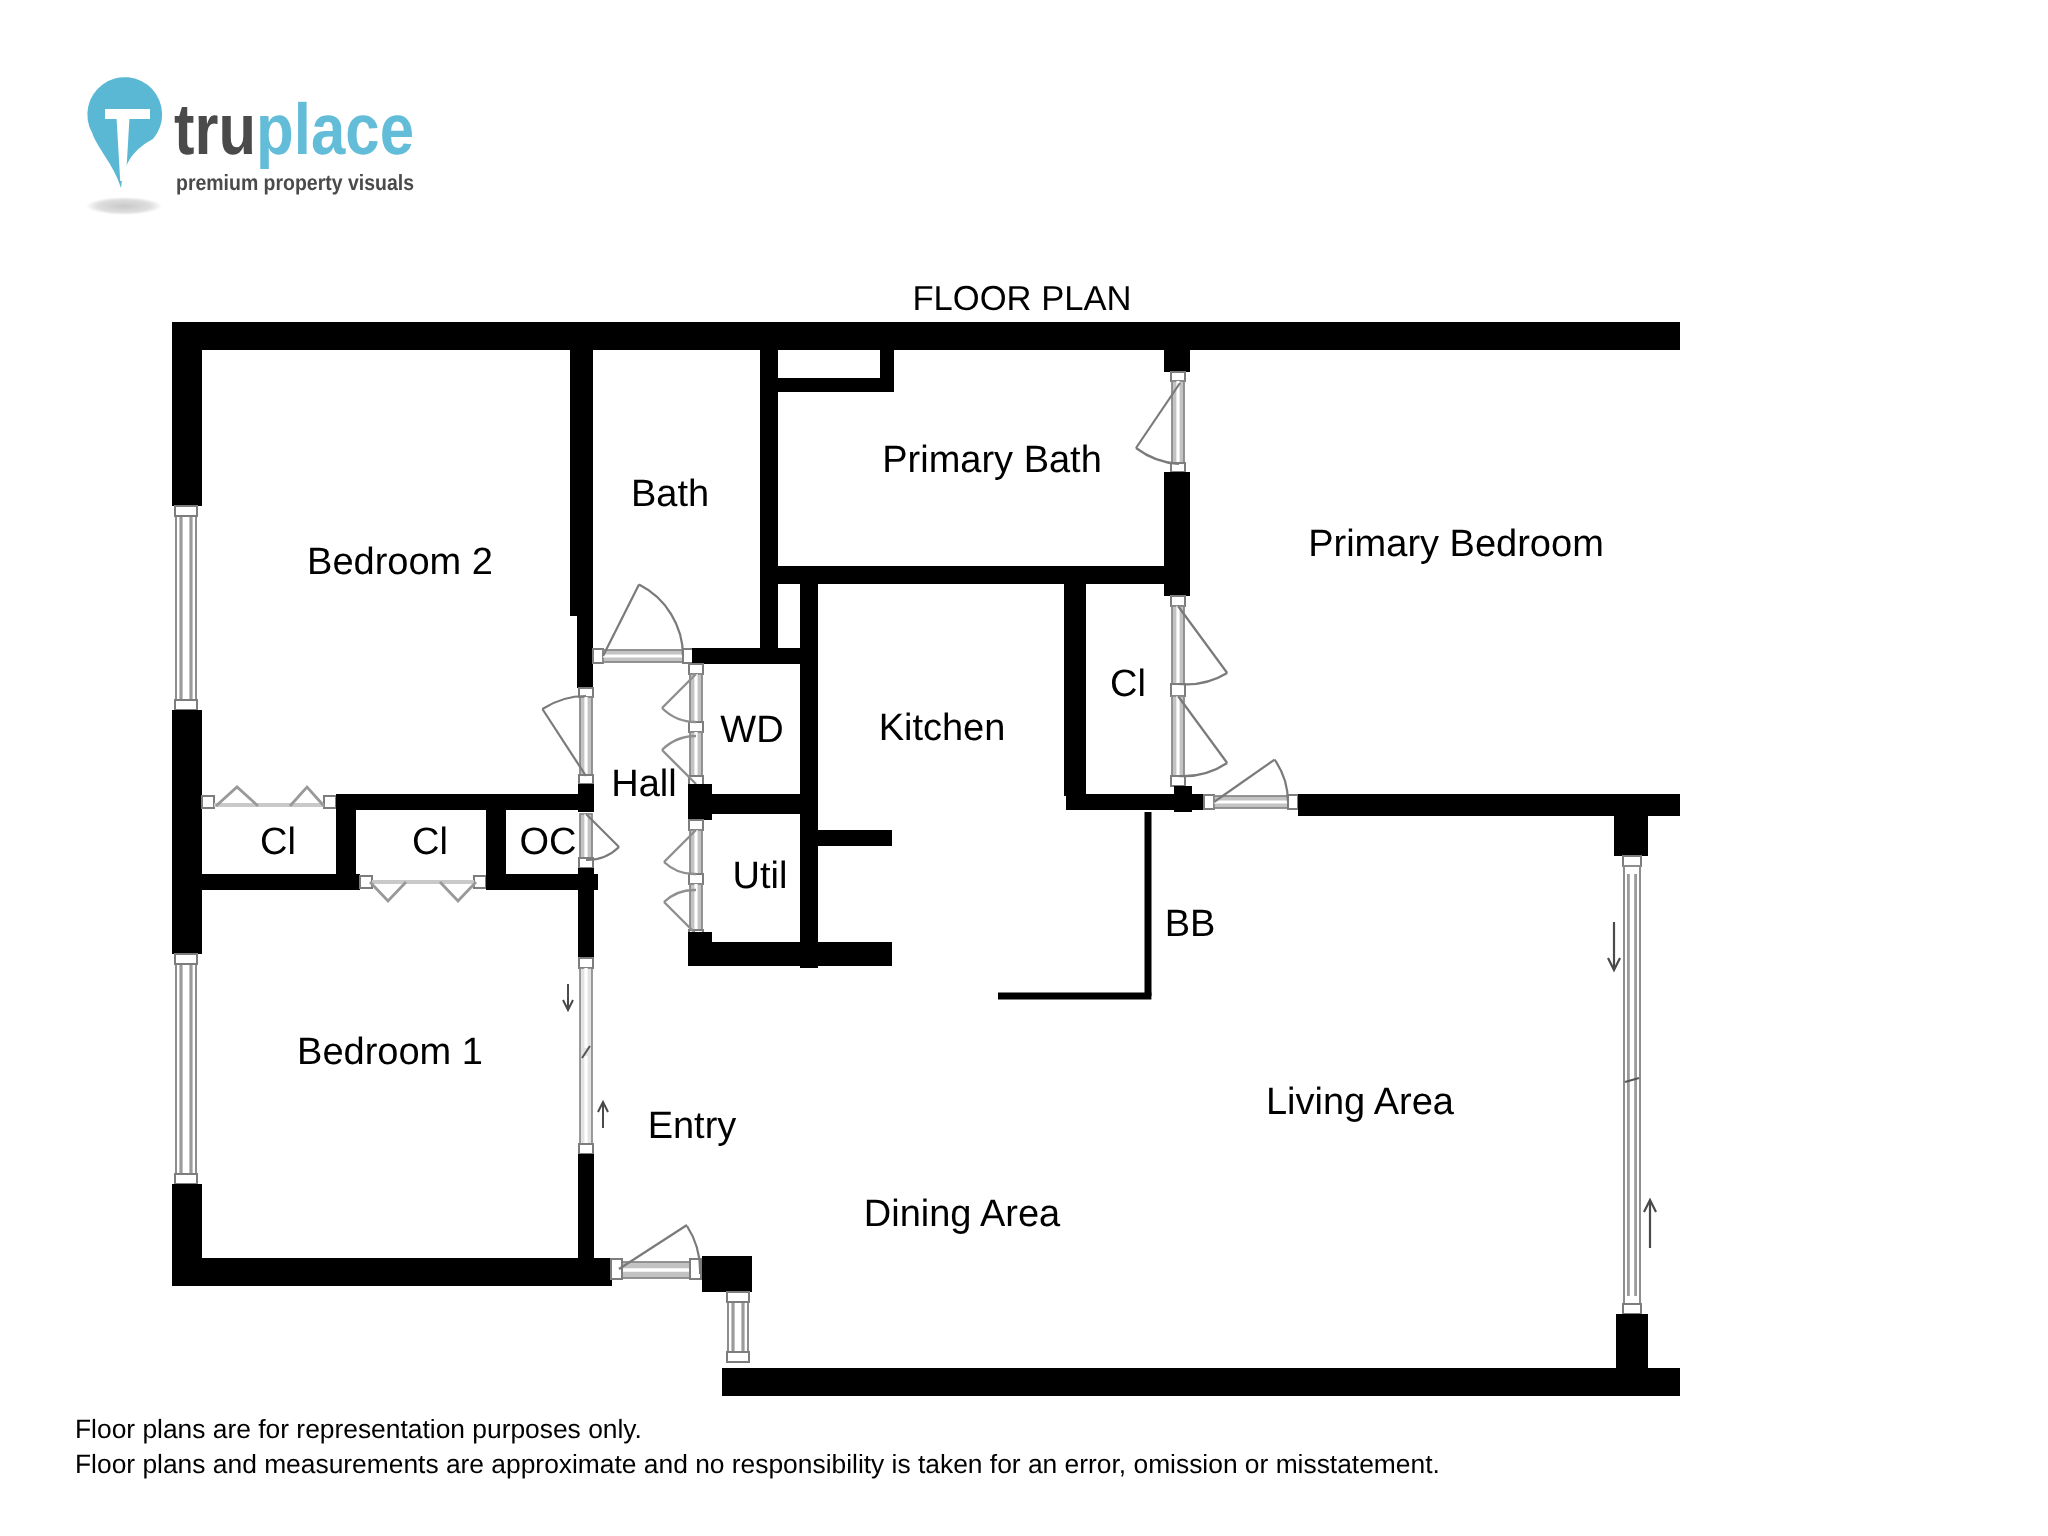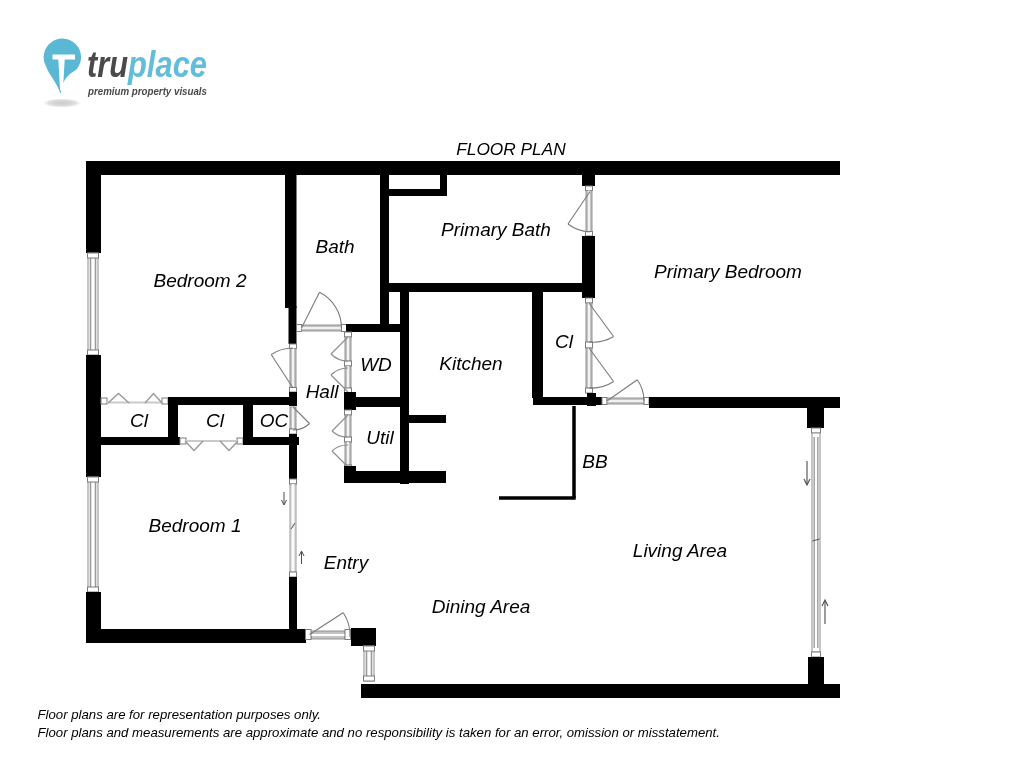--- a/index.html
+++ b/index.html
@@ -4,7 +4,7 @@
 <style>
   html,body{margin:0;padding:0;background:#ffffff;}
   .page{position:relative;width:840px;height:768px;background:#fff;overflow:hidden;
-        font-family:"Liberation Sans", sans-serif;font-style:italic;}
+        font-family:"Liberation Sans", sans-serif;}
   svg text{font-family:"Liberation Sans", sans-serif;}
 </style>
 </head>

